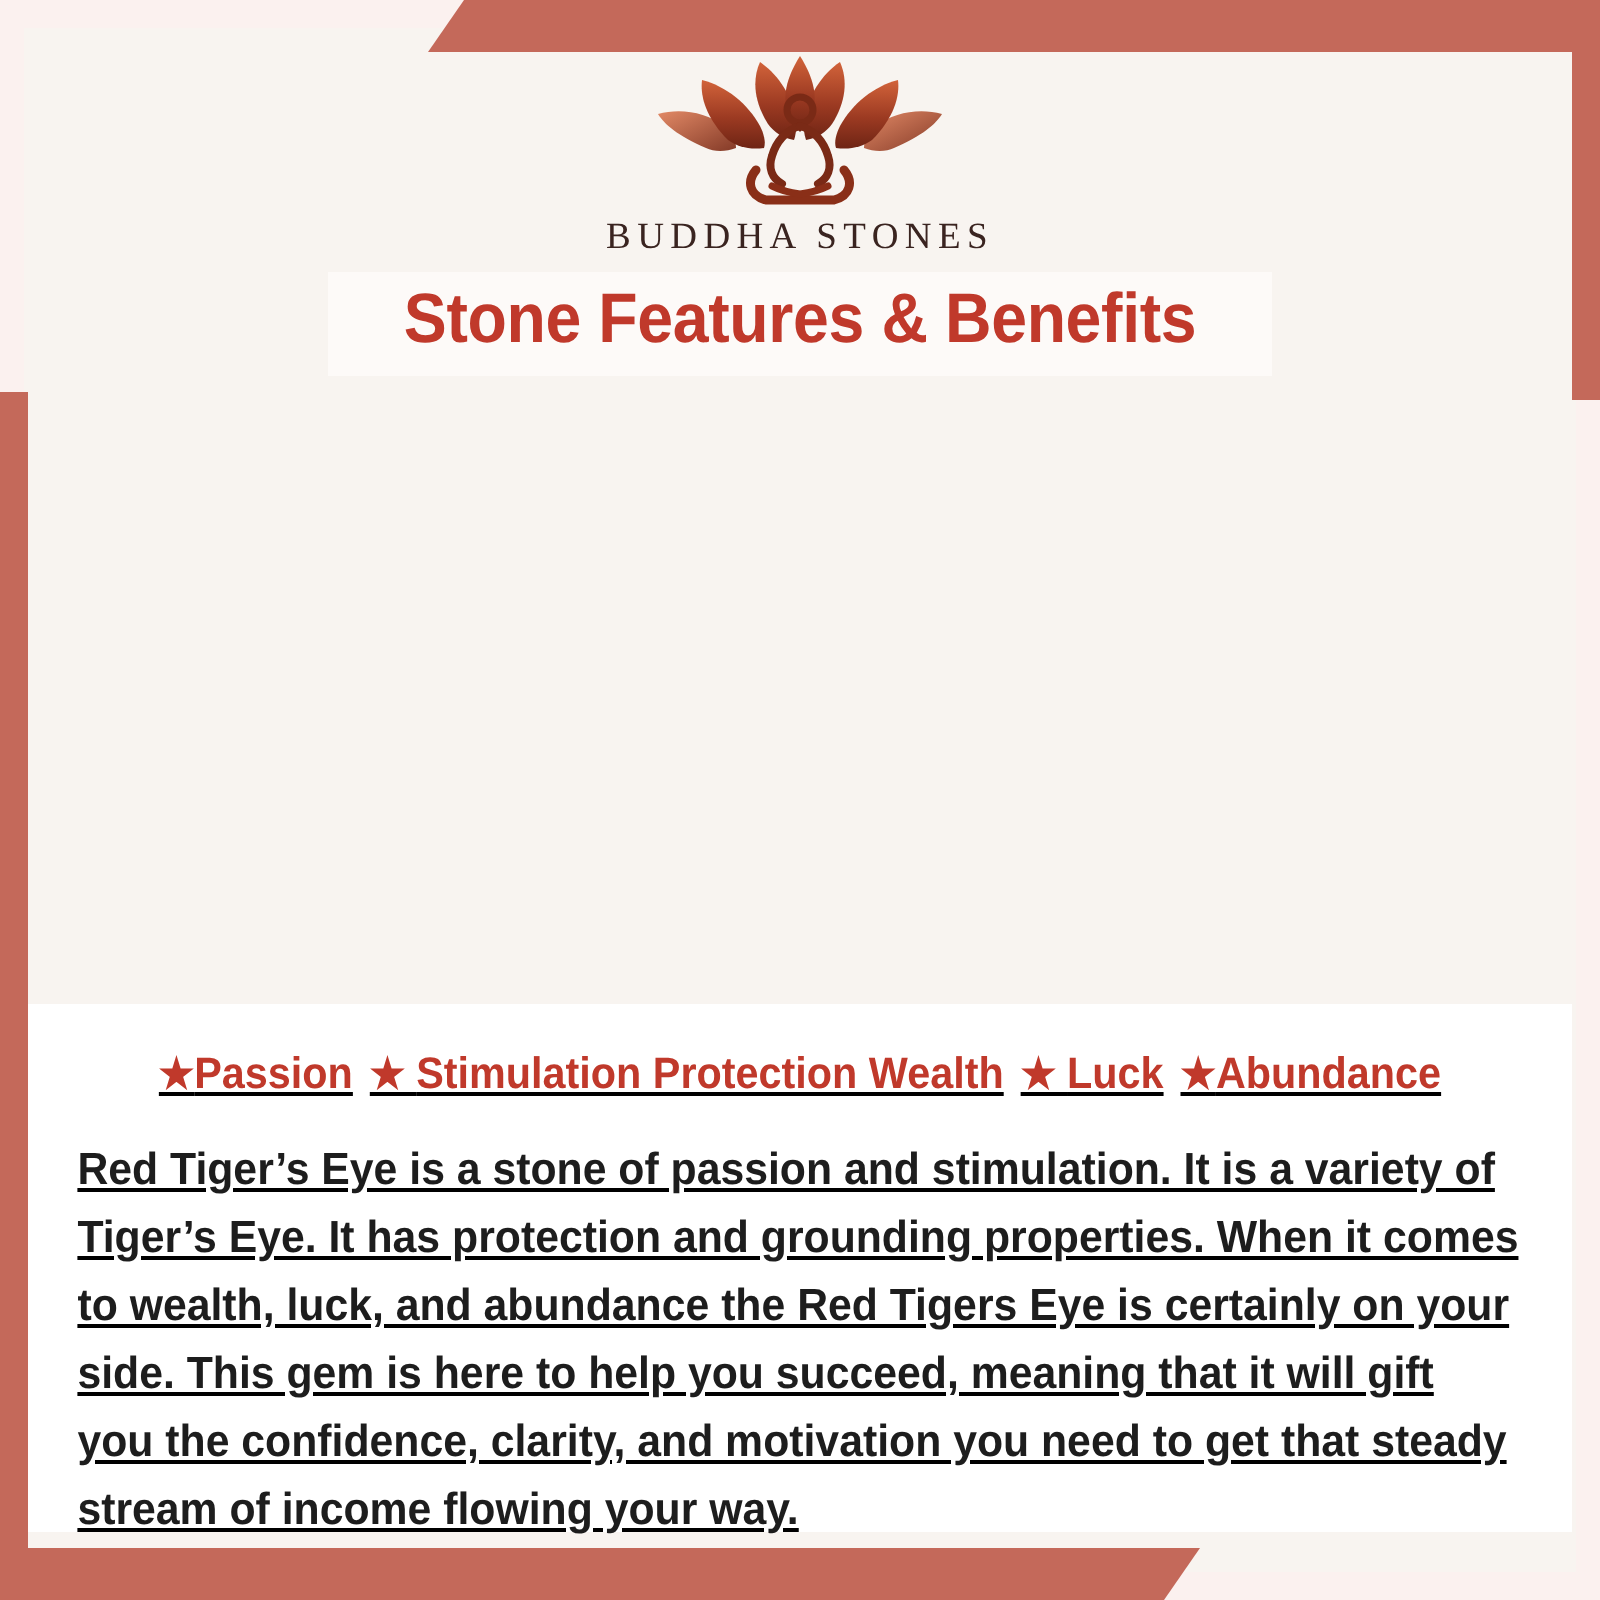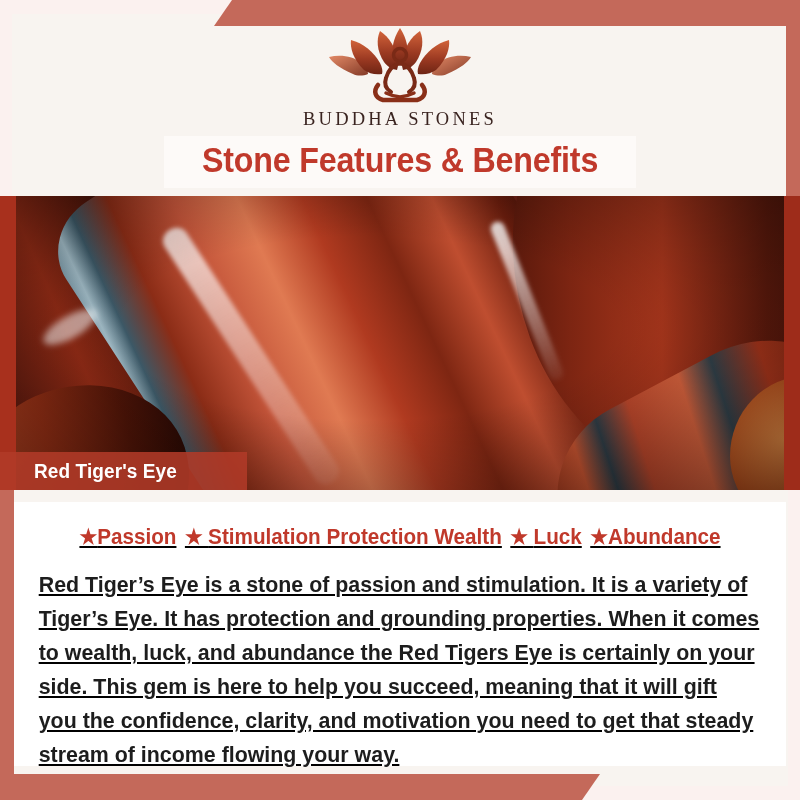--- a/index.html
+++ b/index.html
@@ -172,39 +172,6 @@
     <div class="title">Stone Features &amp; Benefits</div>
   </div>
 
-  <div class="photo">
-
-    <div class="stone" style="left:-40px;top:-90px;width:330px;height:470px;transform:rotate(-34deg);
-                background:linear-gradient(100deg,#2a0b06 0%,#5d1a0e 18%,#8e2a15 38%,#451208 58%,#7a2411 80%,#230804 100%);"></div>
-    <div class="stone" style="left:150px;top:-120px;width:420px;height:540px;transform:rotate(-33deg);border-radius:14% 16% 14% 16%/10%;
-                background:linear-gradient(98deg,#6e8d9c 0%,#9fb9c4 4%,#3c5866 8%,#8b2c16 16%,#c4553a 28%,#e07a52 40%,#b03a20 52%,#7e2612 64%,#bf4e30 76%,#6a1d0d 88%,#2d0a05 100%);"></div>
-    <div class="stone" style="left:520px;top:-130px;width:330px;height:430px;transform:rotate(-20deg);
-                background:linear-gradient(110deg,#3a0e06 0%,#7d2512 25%,#a8361c 45%,#5e1a0c 68%,#2a0904 100%);"></div>
-    <div class="stone" style="left:560px;top:170px;width:320px;height:230px;transform:rotate(-28deg);border-radius:30% 34% 30% 34%/40%;
-                background:linear-gradient(100deg,#8a2b14 0%,#c0512f 14%,#2d3b44 22%,#b6452a 32%,#d2603c 48%,#31414a 58%,#a8351b 72%,#6d1f0e 100%);"></div>
-    <div class="stone" style="left:-30px;top:190px;width:220px;height:190px;transform:rotate(-18deg);
-                background:linear-gradient(95deg,#c0512c 0%,#8e2d14 40%,#4a1307 75%,#240803 100%);"></div>
-    <div class="stone" style="left:730px;top:180px;width:160px;height:160px;
-                background:radial-gradient(circle at 35% 40%,#e08a45 0%,#b9521f 45%,#6d1f0c 100%);"></div>
-
-    <div style="position:absolute;left:238px;top:10px;width:26px;height:300px;transform:rotate(-33deg);
-                background:linear-gradient(180deg,rgba(255,255,255,0.75),rgba(255,255,255,0.08));
-                filter:blur(2px);border-radius:12px;"></div>
-    <div style="position:absolute;left:520px;top:20px;width:14px;height:170px;transform:rotate(-22deg);
-                background:linear-gradient(180deg,rgba(255,255,255,0.85),rgba(255,255,255,0.05));
-                filter:blur(2px);border-radius:10px;"></div>
-    <div style="position:absolute;left:40px;top:120px;width:60px;height:22px;transform:rotate(-30deg);
-                background:rgba(255,255,255,0.55);filter:blur(3px);border-radius:50%;"></div>
-    <div style="position:absolute;left:0;top:0;width:100%;height:100%;
-                background:radial-gradient(ellipse at 46% 45%,rgba(0,0,0,0) 40%,rgba(0,0,0,0.42) 100%);"></div>
-
-    <div class="photo-edge-l"></div>
-    <div class="photo-edge-r"></div>
-
-    <div class="label-bar">
-      <span class="label-text">Red Tiger's Eye</span>
-    </div>
-  </div>
 
   <div class="content">
     <div class="benefits"><span class="star">★</span><span>Passion</span><span class="gap"></span><span class="star">★ </span><span>Stimulation Protection Wealth</span><span class="gap"></span><span class="star">★ </span><span>Luck</span><span class="gap"></span><span class="star">★</span><span>Abundance</span></div>

